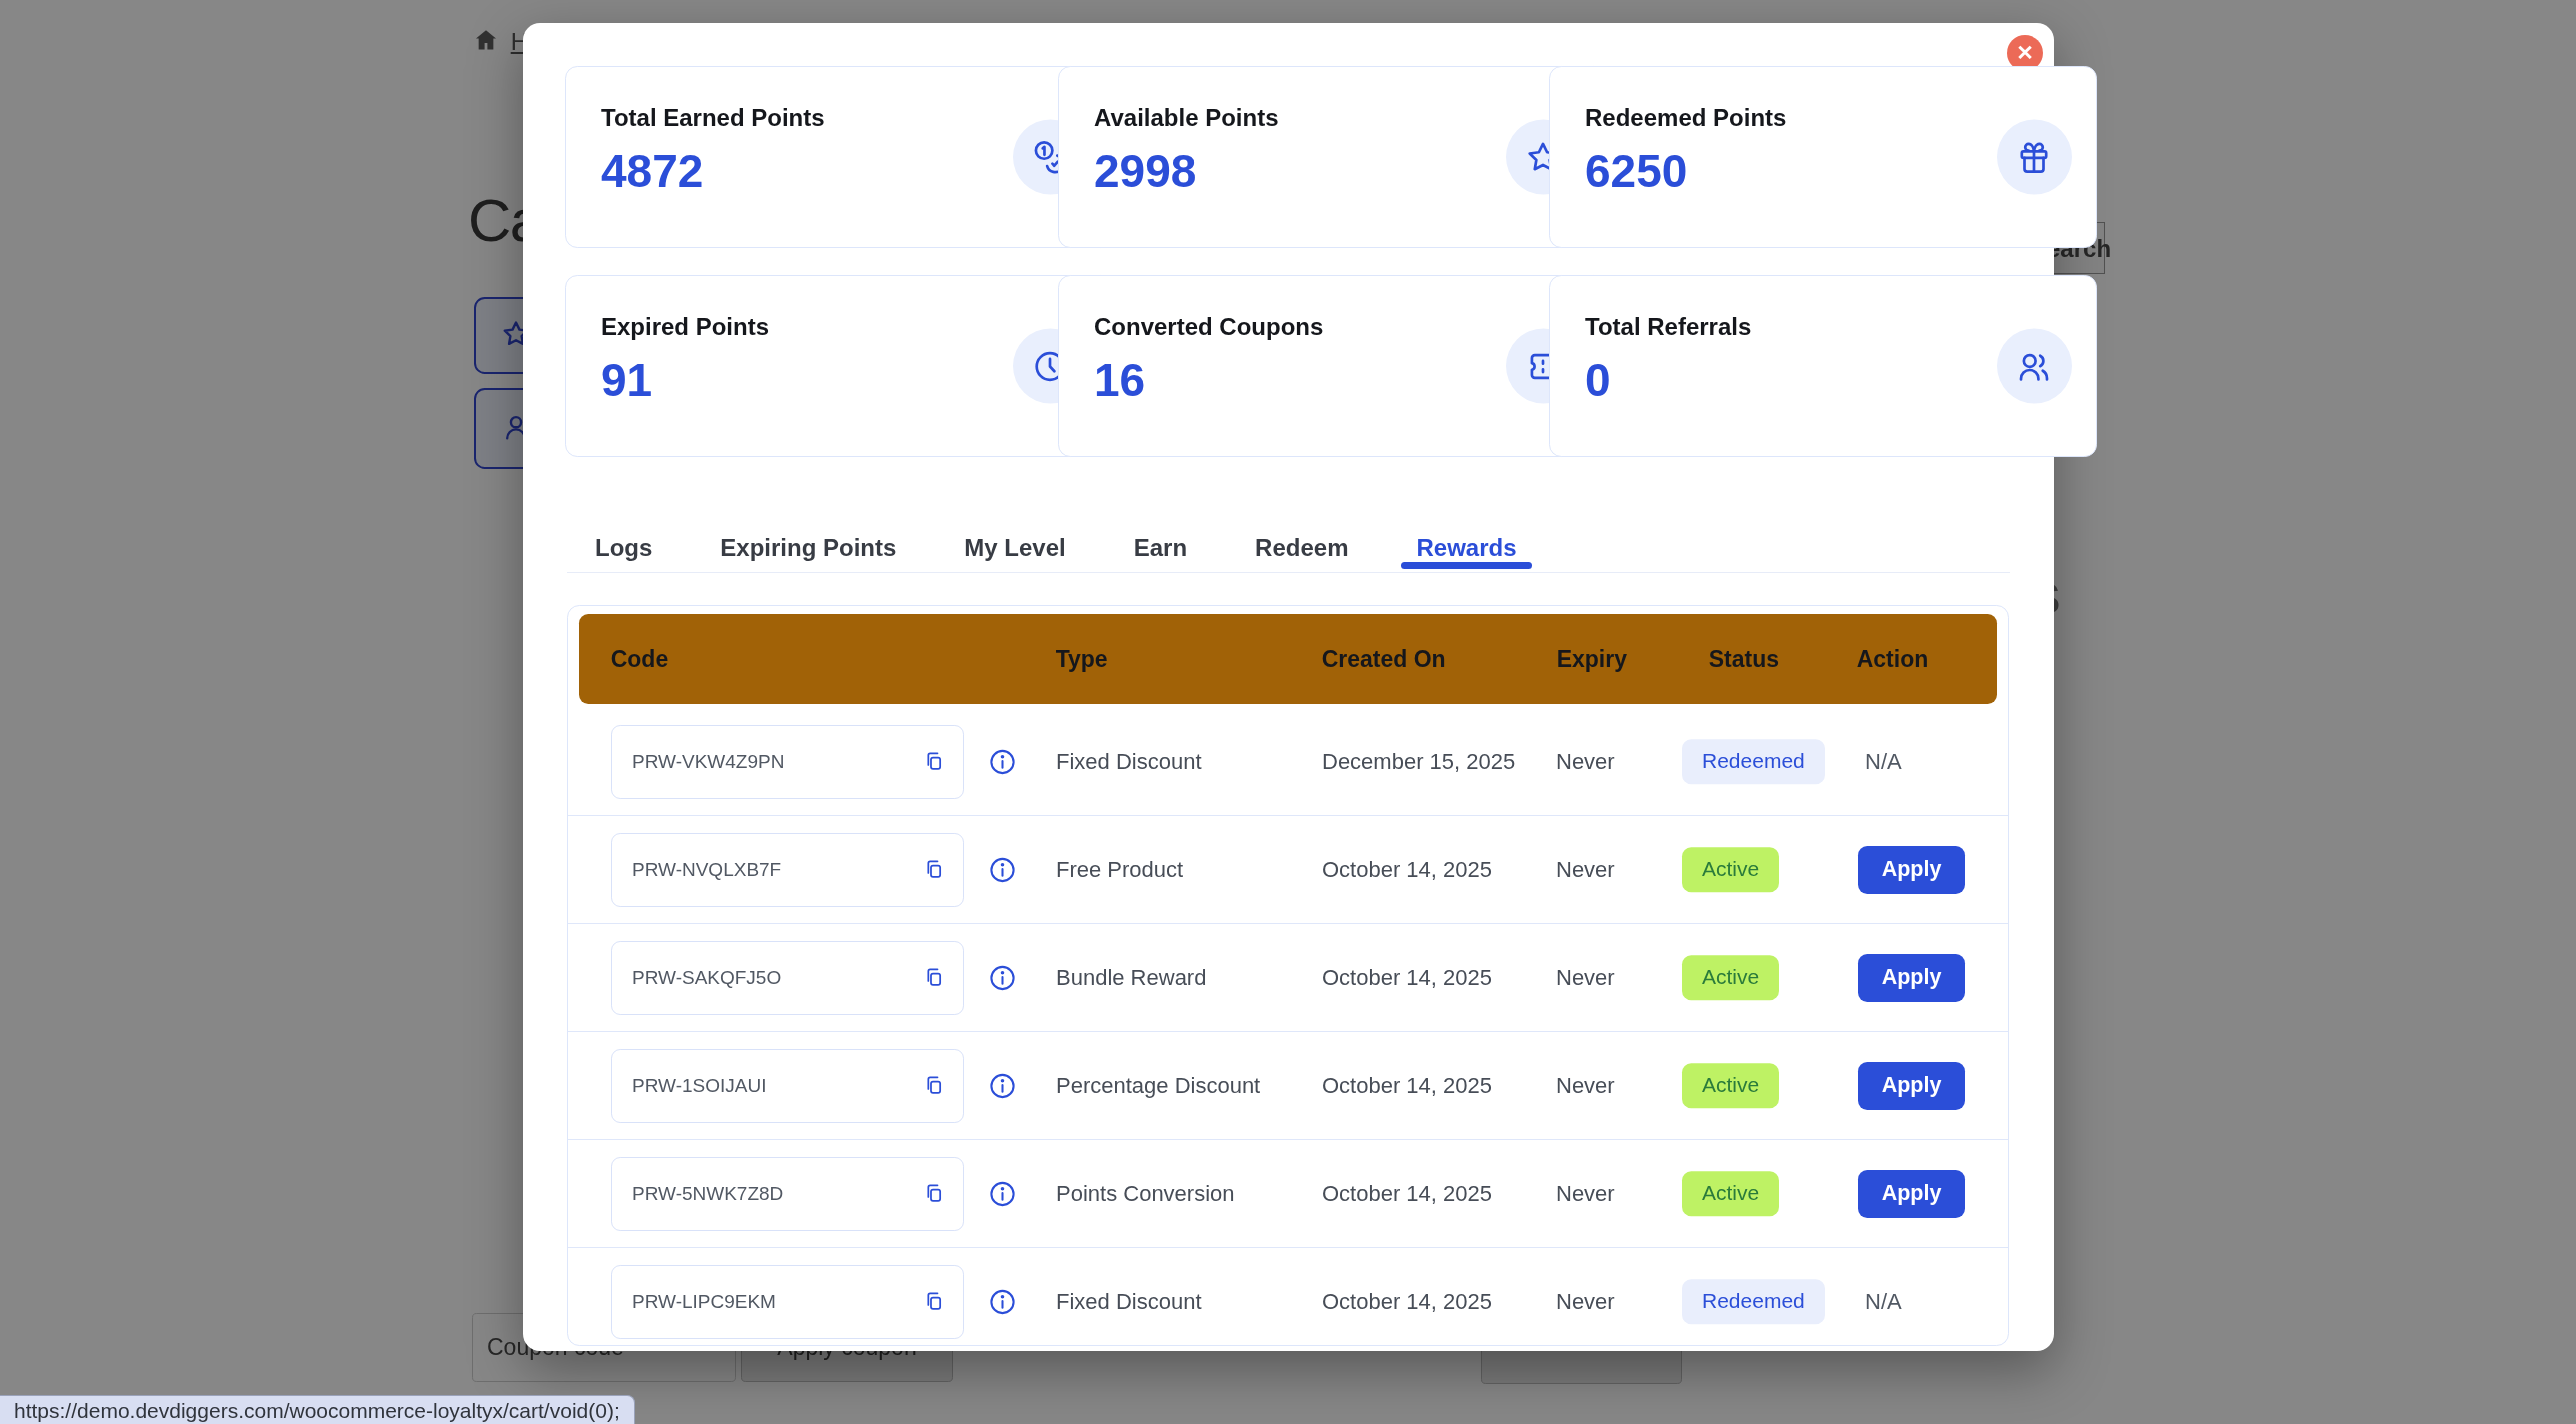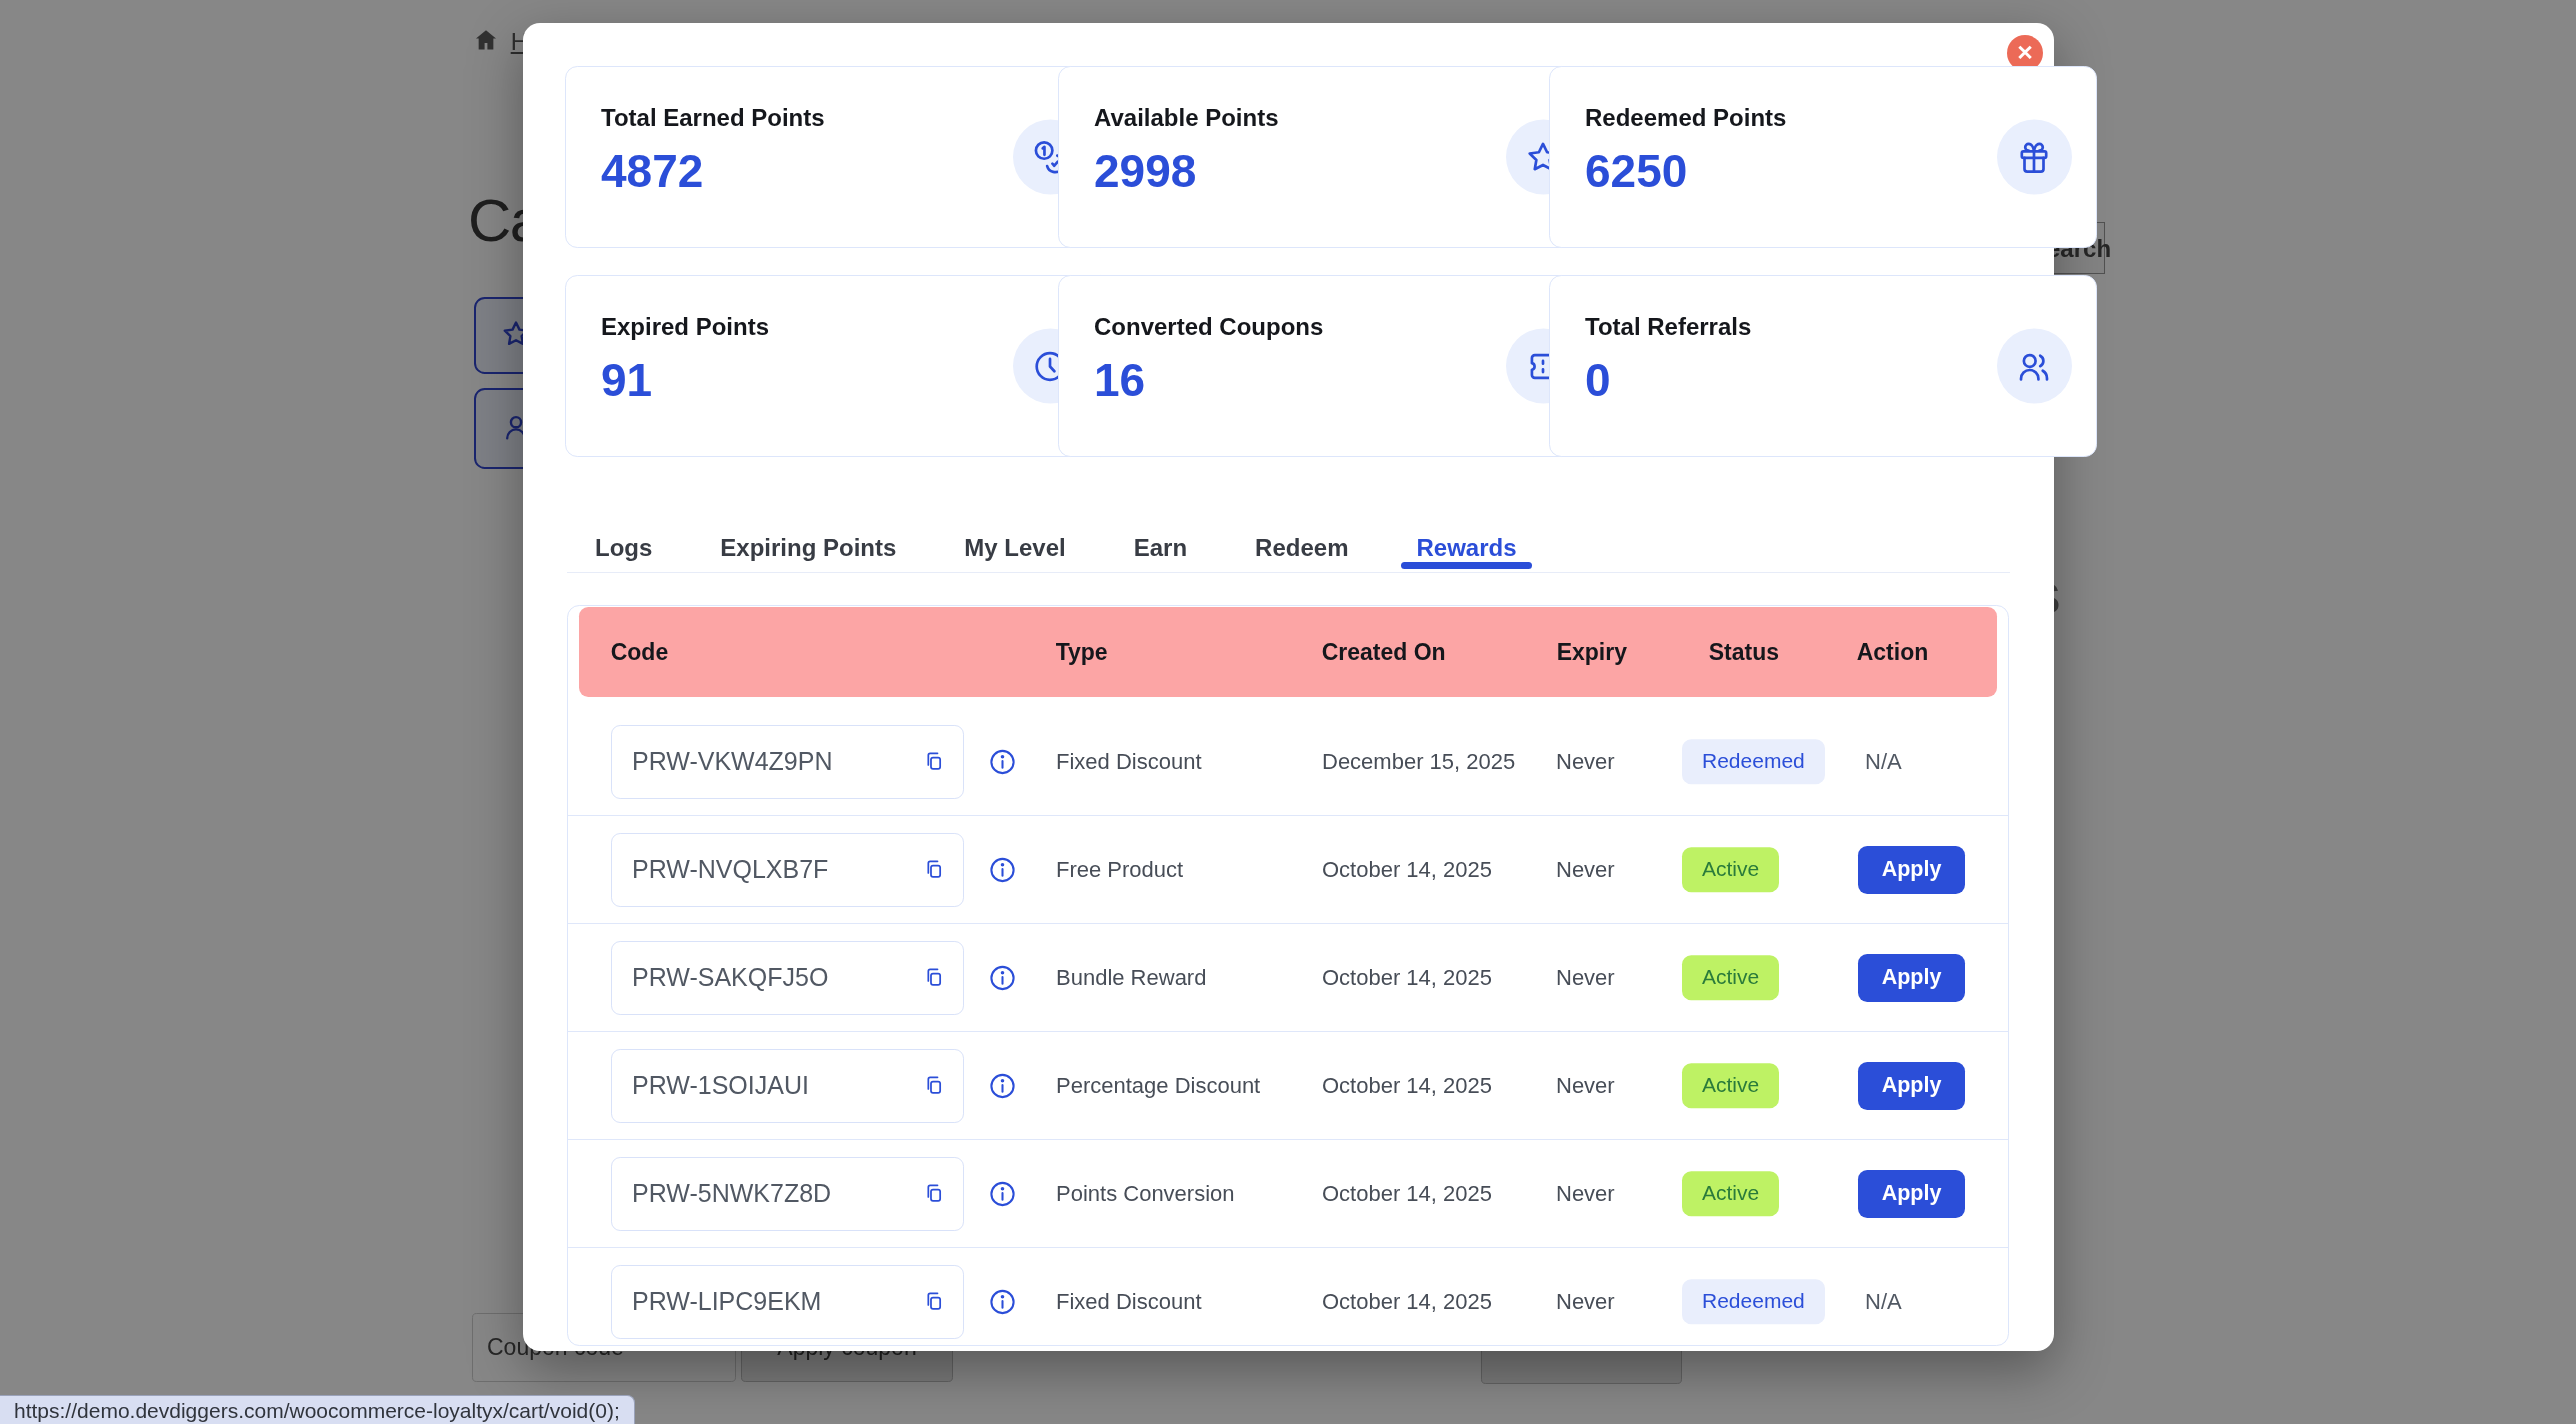--- a/index.html
+++ b/index.html
@@ -59,7 +59,7 @@
   
   .table-card{position:absolute;left:44px;top:582px;width:1442px;height:741px;border:1.5px solid #dde6fb;
     border-radius:12.3px;box-sizing:border-box;background:#ffffff;}
-  .thead{position:absolute;left:10.7px;right:10.7px;top:1px;height:90px;background:#fca5a5;border-radius:9.2px;}
+  .thead{position:absolute;left:10.7px;right:10.7px;top:8px;height:90px;background:#a16207;border-radius:9.2px;}
   .th{position:absolute;top:50%;transform:translateY(-50%);font-size:23px;font-weight:700;color:#15171c;}
   .th-code{left:32px;} .th-type{left:477px;} .th-created{left:743px;}
   .th-expiry{left:978px;} .th-status{left:1094px;margin-left:36px;} .th-action{left:1278px;}

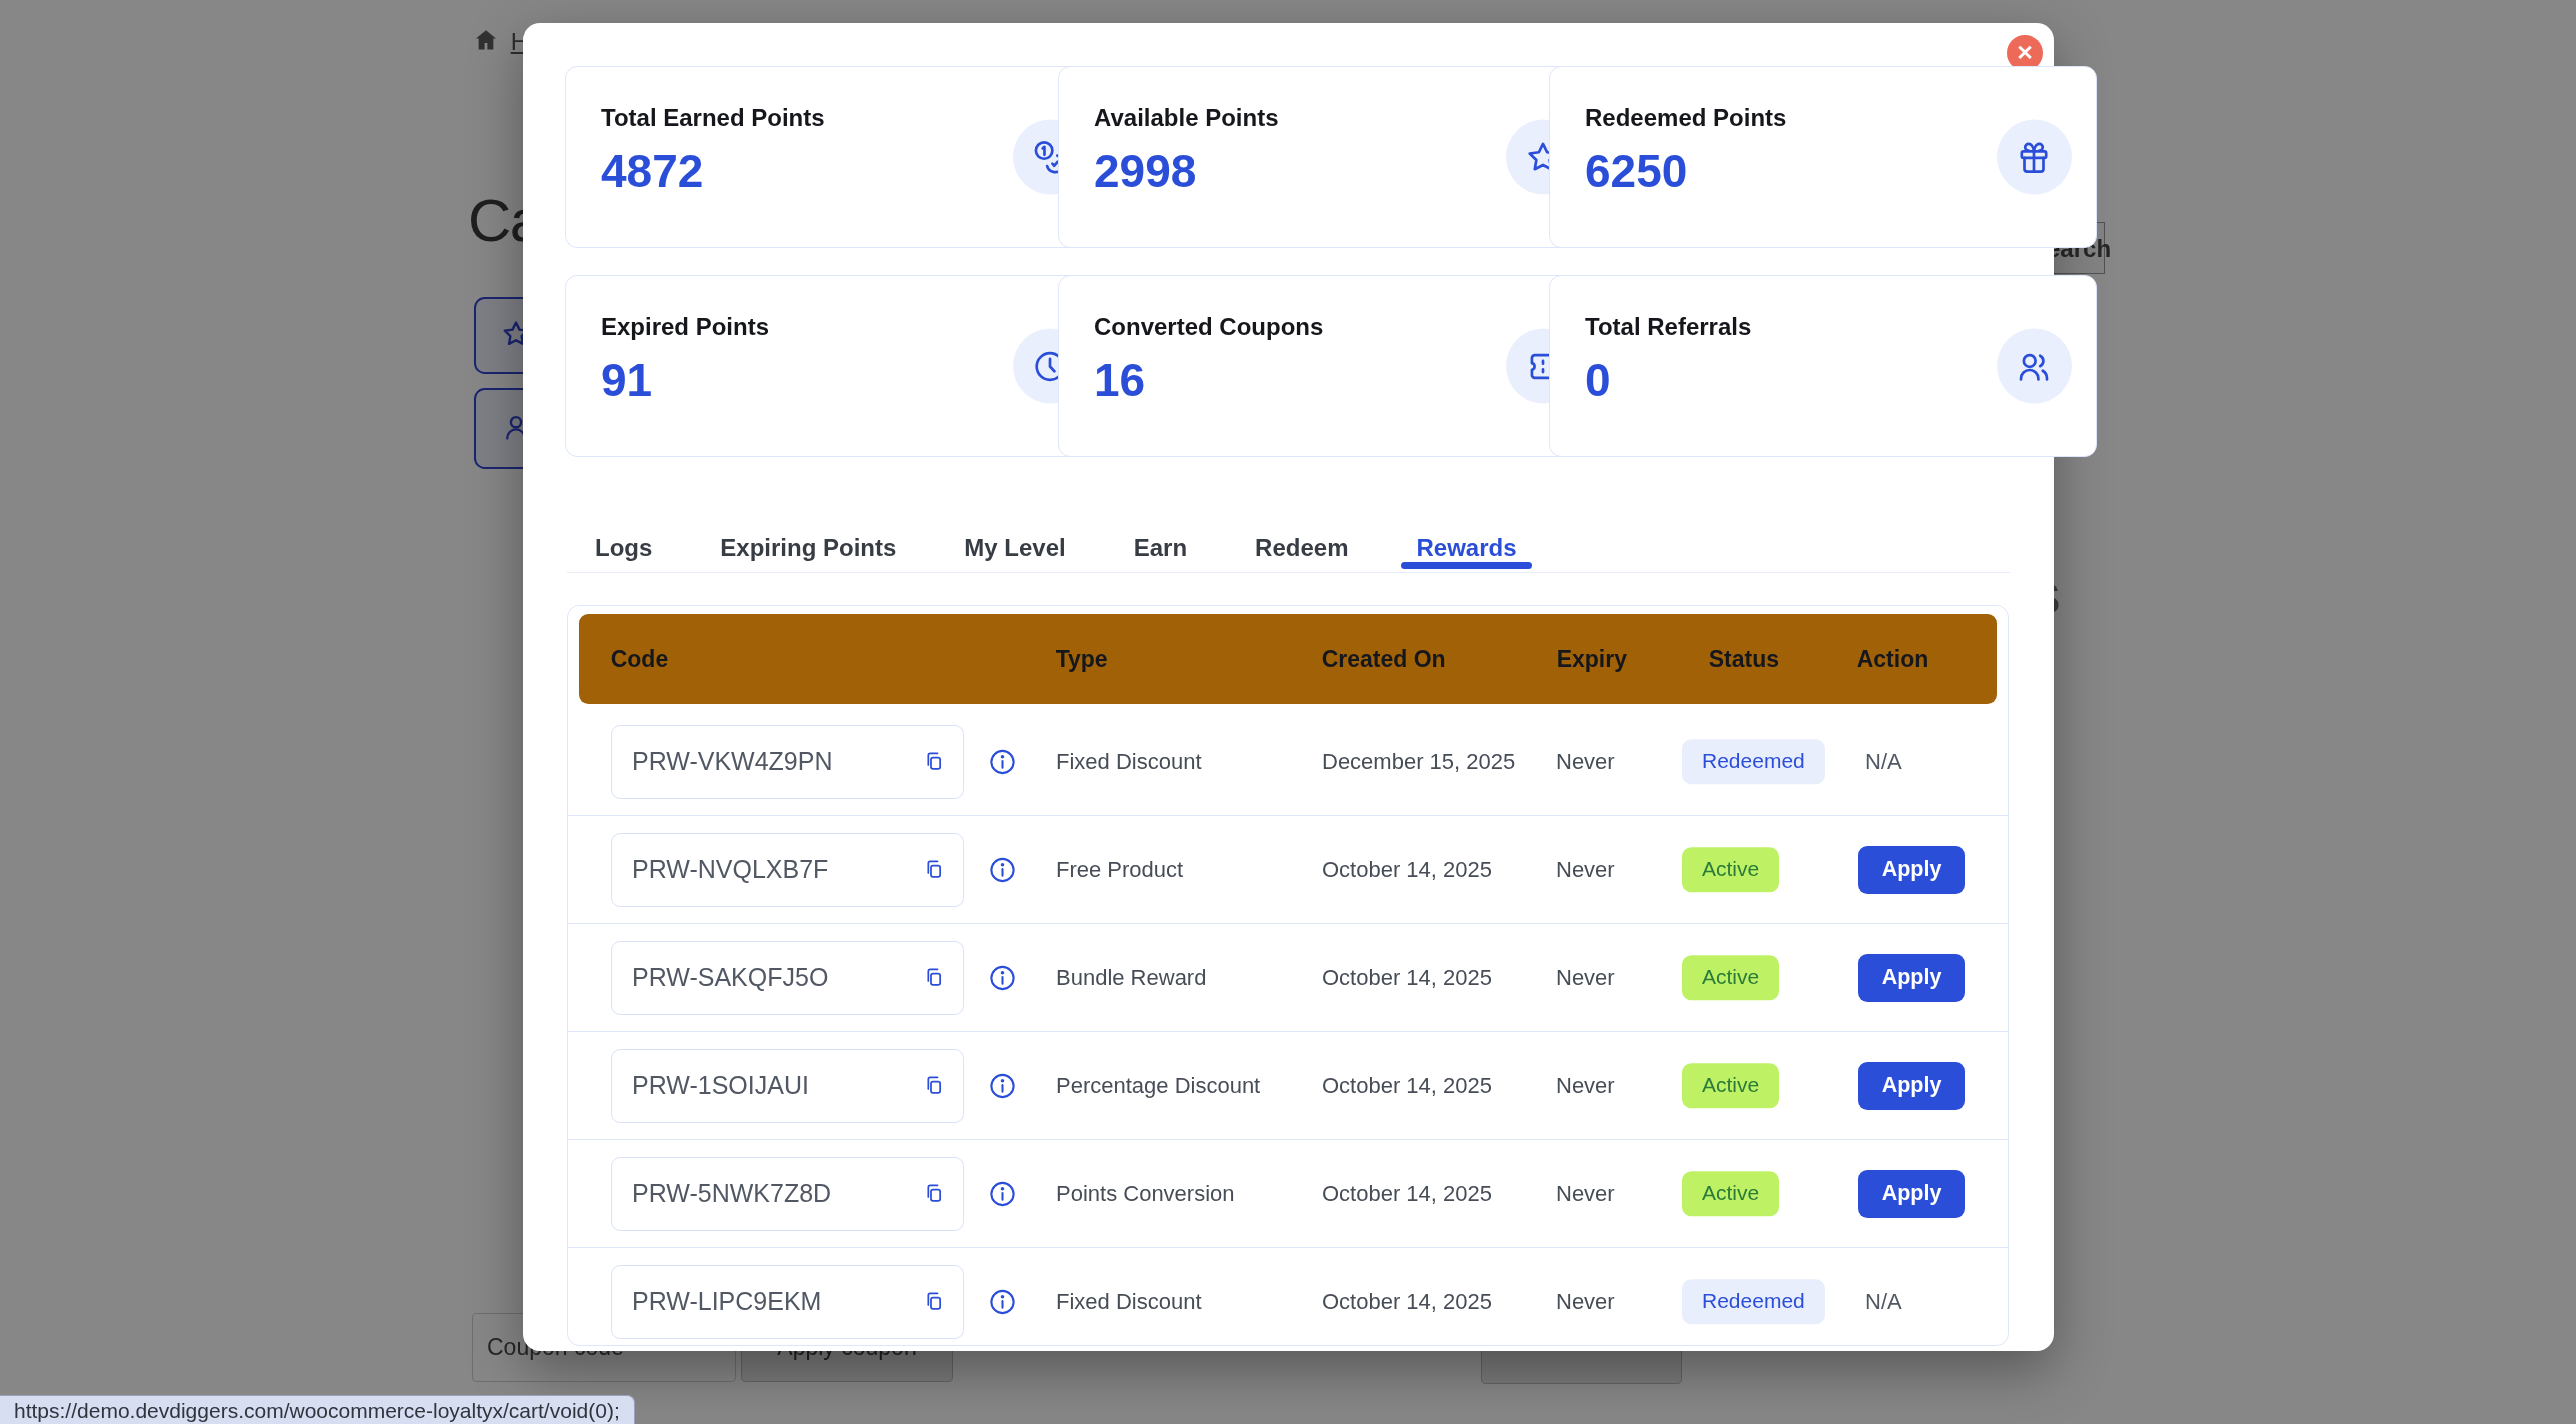--- a/index.html
+++ b/index.html
@@ -68,7 +68,7 @@
   .row + .row{border-top:1.5px solid #dfe7fa;}
   .code-box{position:absolute;left:43px;top:50%;transform:translateY(-50%);width:353px;height:74px;
     border:1.5px solid #d9e2f9;border-radius:9.2px;box-sizing:border-box;display:flex;align-items:center;
-    padding:0 17px 0 20px;font-size:25px;color:#515863;background:#ffffff;}
+    padding:0 17px 0 20px;font-size:19px;color:#515863;background:#ffffff;}
   .copy-btn{margin-left:auto;color:#2b4ed8;background:none;border:none;cursor:pointer;display:flex;padding:0;}
   .copy-btn svg{width:24.5px;height:24.5px;}
   .info-btn{position:absolute;left:419px;top:50%;transform:translateY(-50%);width:31px;height:31px;

